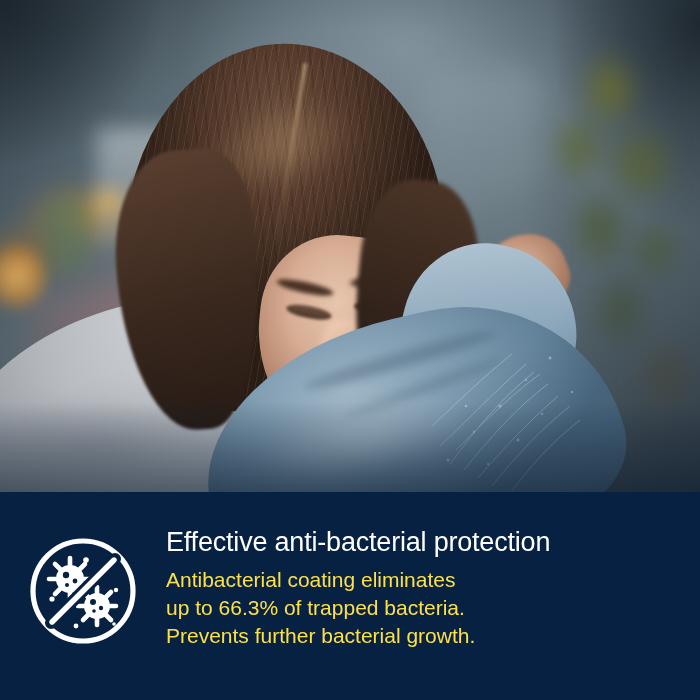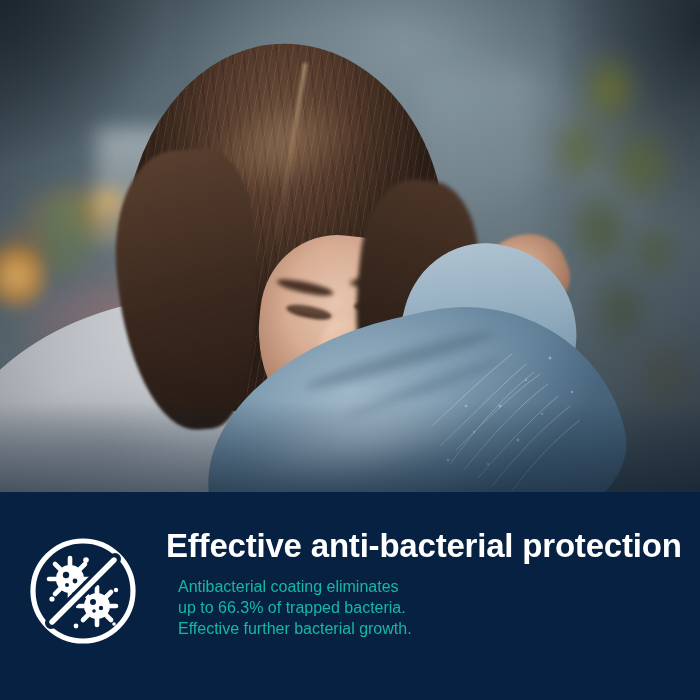--- a/index.html
+++ b/index.html
@@ -396,8 +396,8 @@
     color: #ffffff;
   }
   .banner-heading {
-    font-size: 33px;
-    font-weight: 700;
+    font-size: 27px;
+    font-weight: 400;
     letter-spacing: -0.2px;
     line-height: 1.08;
     color: #ffffff;

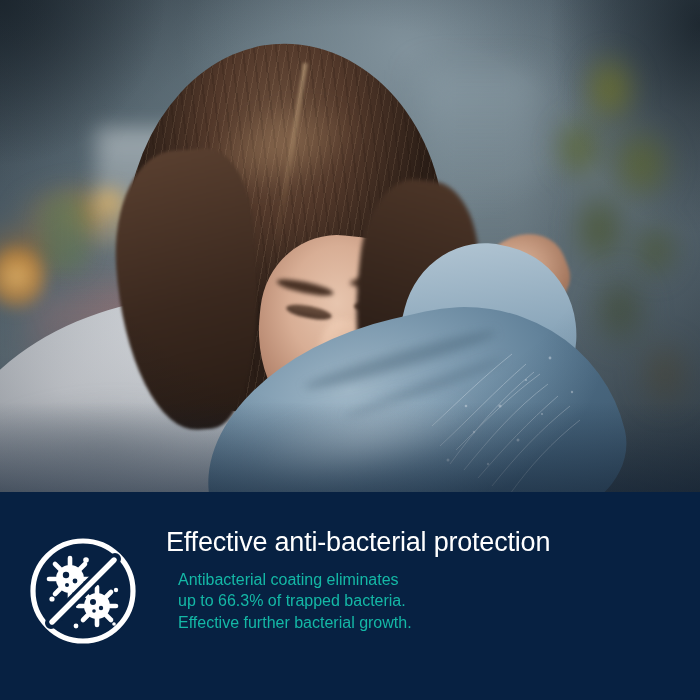--- a/index.html
+++ b/index.html
@@ -405,11 +405,11 @@
     white-space: nowrap;
   }
   .banner-body {
-    font-size: 16px;
+    font-size: 21px;
     font-weight: 400;
     line-height: 1.33;
-    color: #14b8a6;
-    margin: 12px;
+    color: #fde047;
+    margin: 0;
   }
   .banner-body-line {
     display: block;

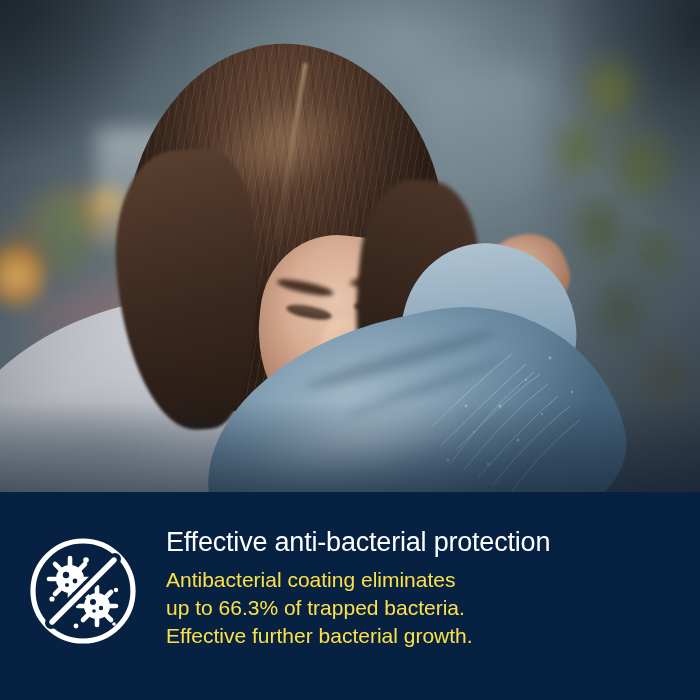--- a/index.html
+++ b/index.html
@@ -555,7 +555,7 @@
       <p class="banner-body">
         <span class="banner-body-line">Antibacterial coating eliminates</span>
         <span class="banner-body-line">up to 66.3% of trapped bacteria.</span>
-        <span class="banner-body-line">Effective further bacterial growth.</span>
+        <span class="banner-body-line">Prevents further bacterial growth.</span>
       </p>
     </div>
   </div>

